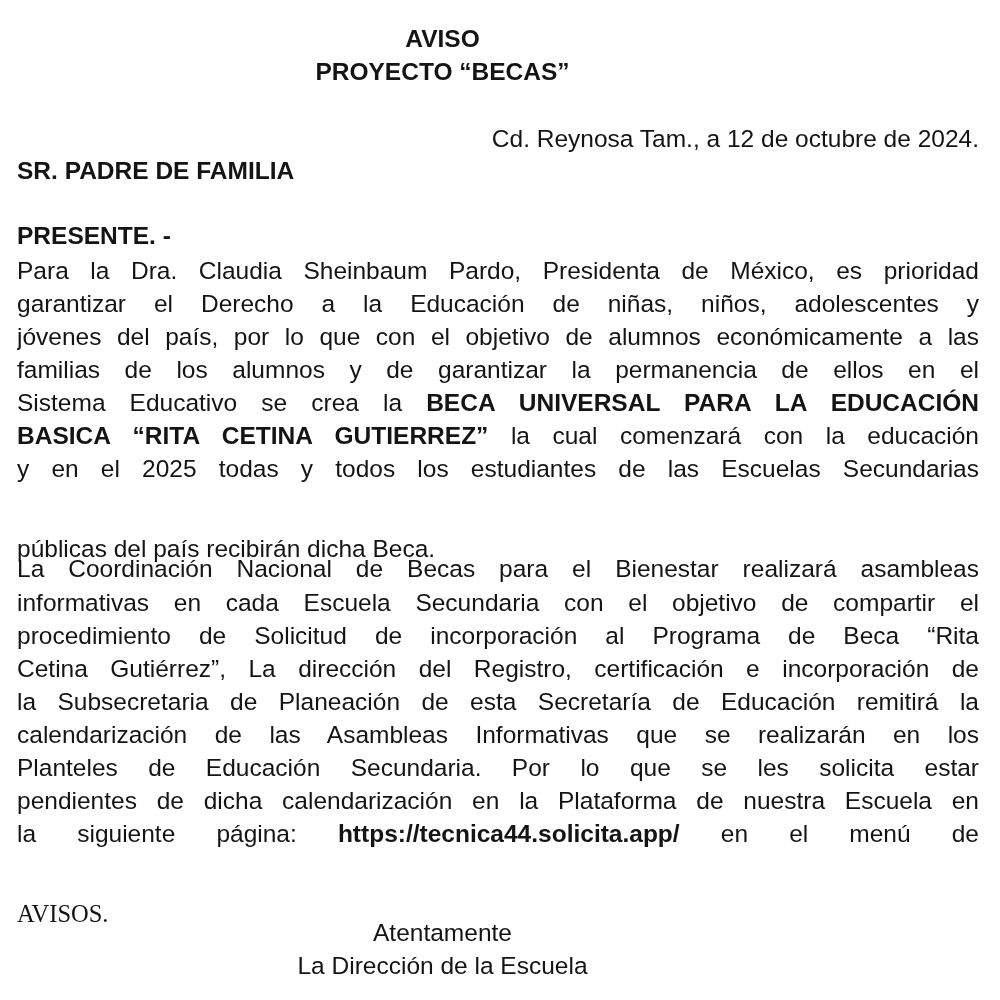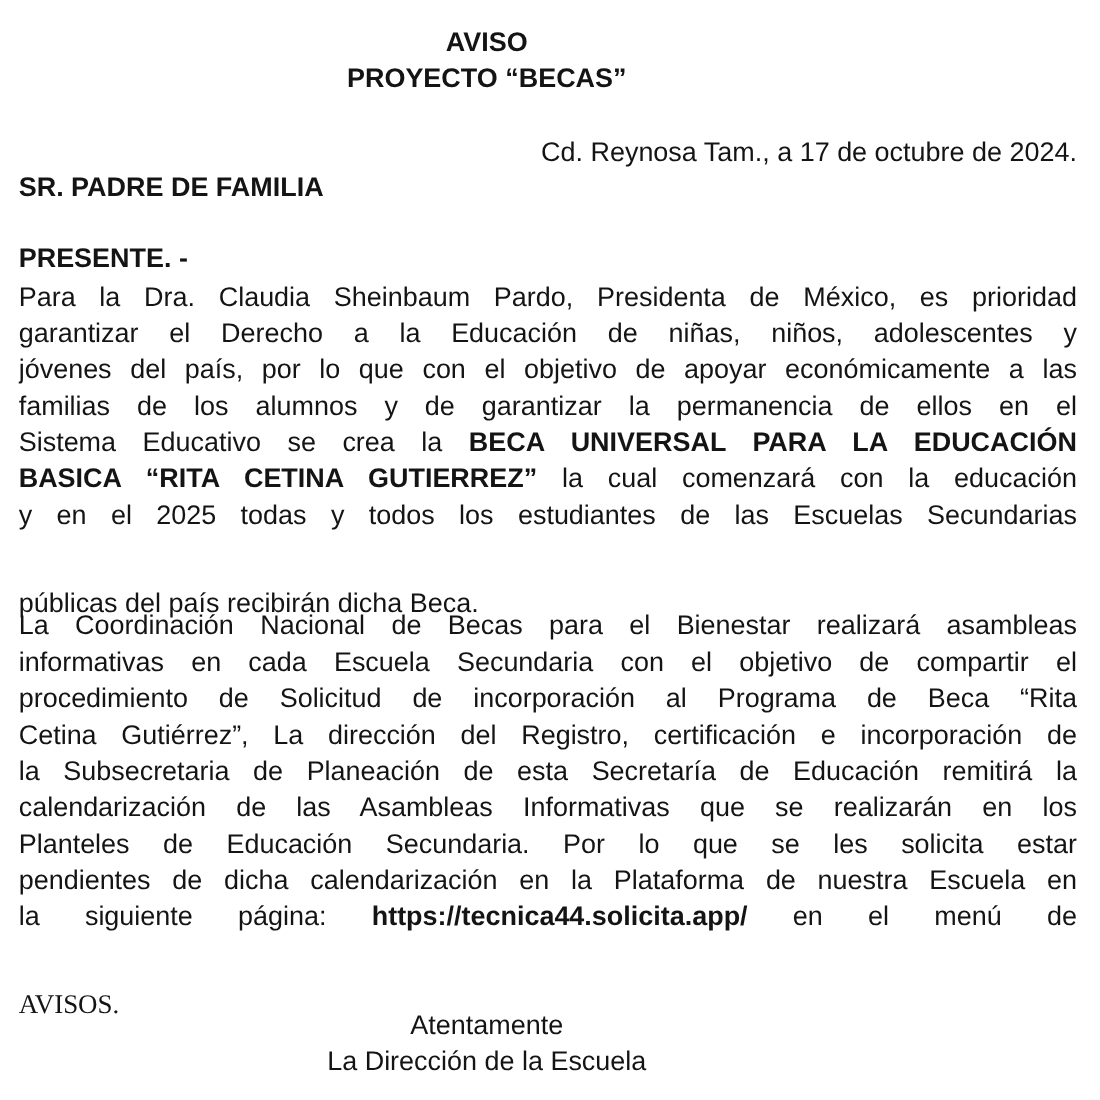--- a/index.html
+++ b/index.html
@@ -21,7 +21,7 @@
   <div class="t center bold" style="top:24px;">AVISO</div>
   <div class="t center bold" style="top:57px;">PROYECTO “BECAS”</div>
 
-  <div class="t right" style="top:124px;">Cd. Reynosa Tam., a 17 de octubre de 2024.</div>
+  <div class="t right" style="top:124px;">Cd. Reynosa Tam., a 12 de octubre de 2024.</div>
 
   <div class="t bold" style="top:156px;">SR. PADRE DE FAMILIA</div>
   <div class="t bold" style="top:189px;margin-top:32px;">PRESENTE. -</div>

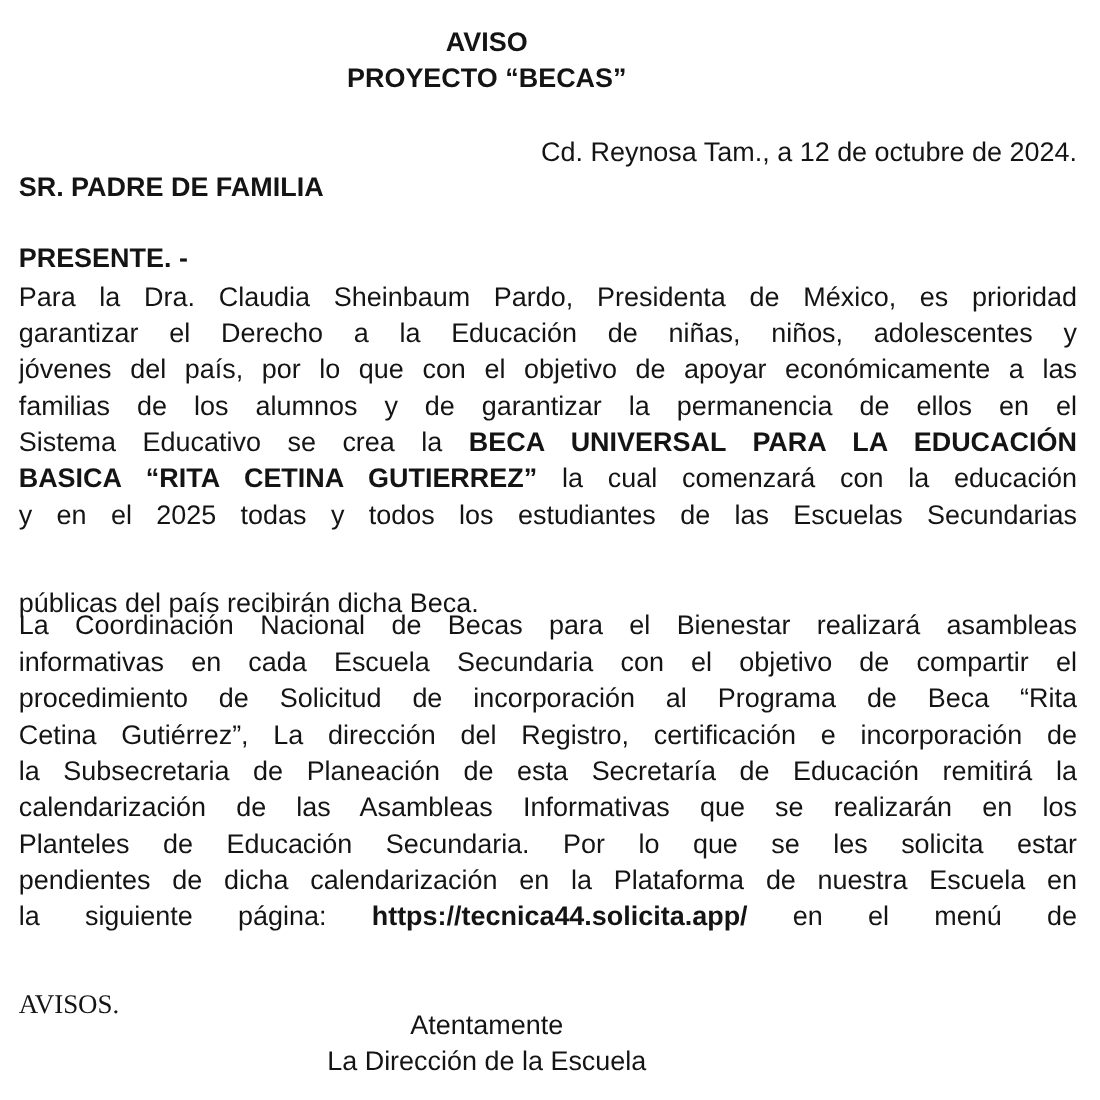--- a/index.html
+++ b/index.html
@@ -29,7 +29,7 @@
   <div>
     <div class="t just" style="top:256px;">Para la Dra. Claudia Sheinbaum Pardo, Presidenta de México, es prioridad</div>
     <div class="t just" style="top:289px;">garantizar el Derecho a la Educación de niñas, niños, adolescentes y</div>
-    <div class="t just" style="top:322px;">jóvenes del país, por lo que con el objetivo de apoyar económicamente a las</div>
+    <div class="t just" style="top:322px;">jóvenes del país, por lo que con el objetivo de alumnos económicamente a las</div>
     <div class="t just" style="top:355px;">familias de los alumnos y de garantizar la permanencia de ellos en el</div>
     <div class="t just" style="top:388px;"><span>Sistema Educativo se crea la </span><b>BECA UNIVERSAL PARA LA EDUCACIÓN</b></div>
     <div class="t just" style="top:421px;"><b>BASICA “RITA CETINA GUTIERREZ”</b><span> la cual comenzará con la educación</span></div>

